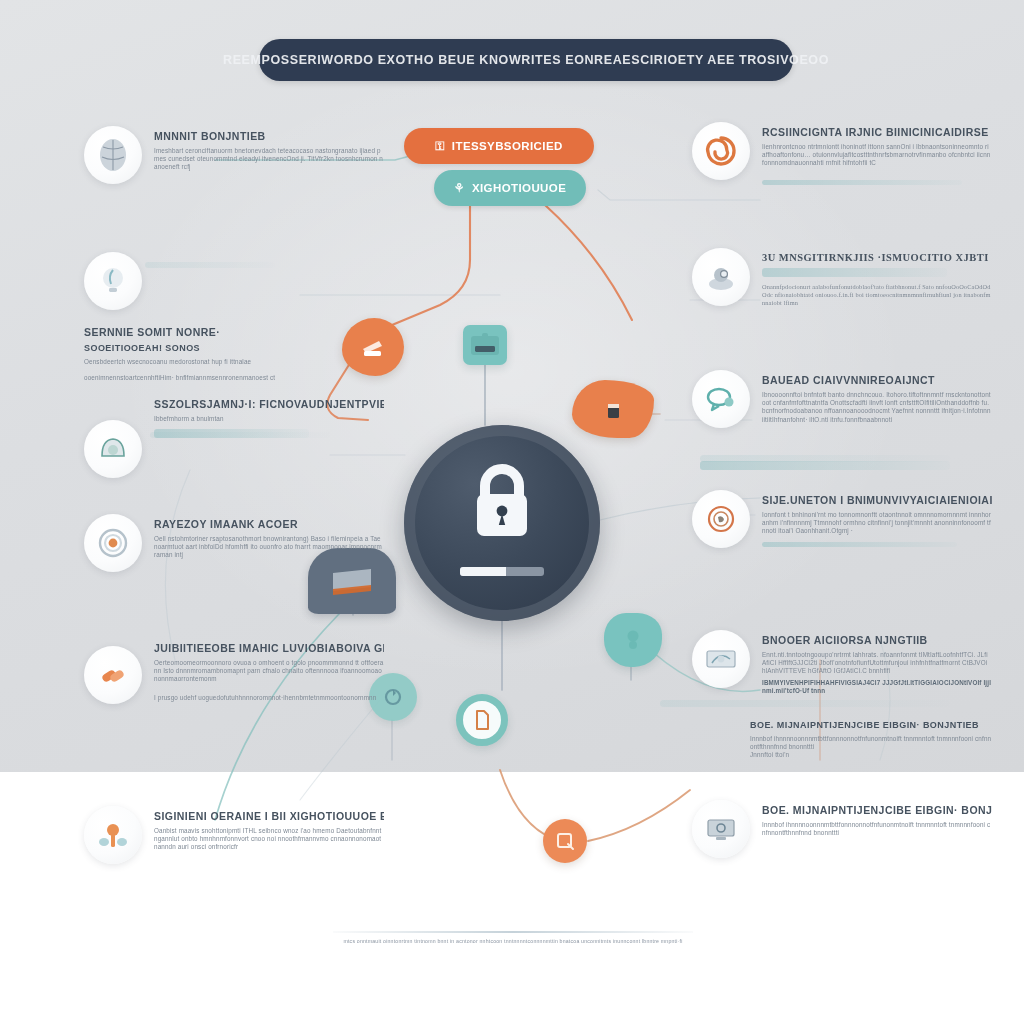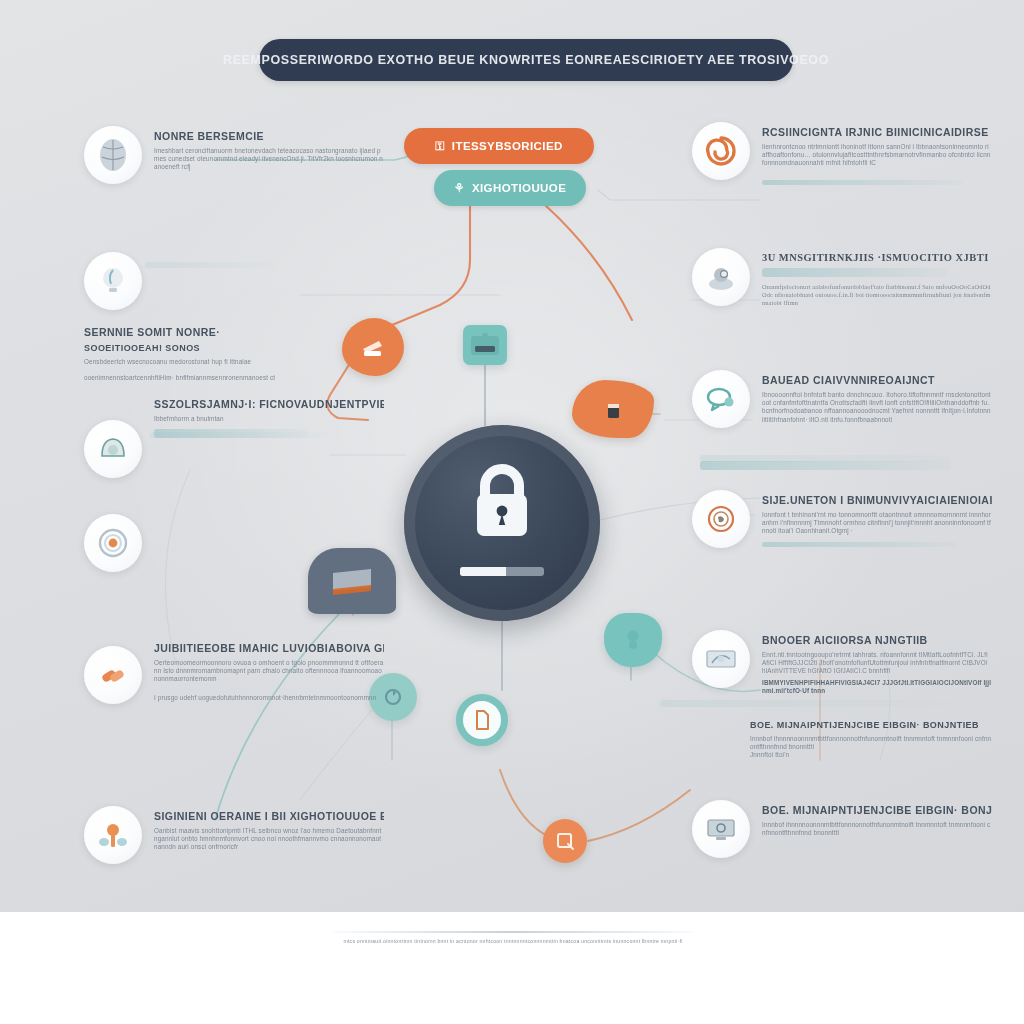--- a/index.html
+++ b/index.html
@@ -10,7 +10,7 @@
   }
   #stage {
     position: relative;
-    width: 1024px; height: 912px;
+    width: 1024px; height: 772px;
     background: linear-gradient(160deg, #e2e4e6 0%, #dcdee1 40%, #d9dbde 70%, #d5d7da 100%);
     padding-left: 32px;
   }

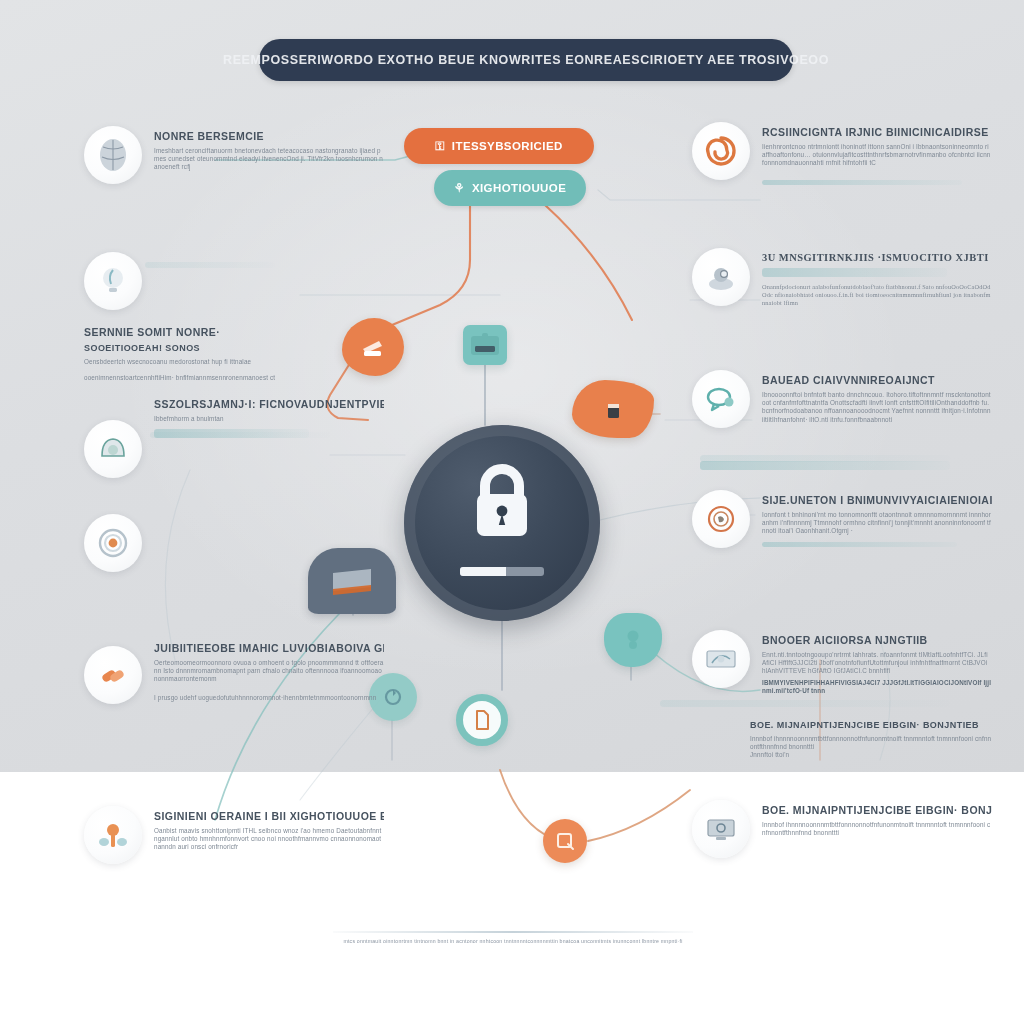--- a/index.html
+++ b/index.html
@@ -299,7 +299,7 @@
       </svg>
     </div>
     <div class="txtcol">
-      <div class="ihead">NONRE BERSEMCIE</div>
+      <div class="ihead">MNNNIT BONJNTIEB</div>
       <div class="ibody">Imeshbart ceronciftanuorm bnetonevdach teteacocaso nastongranato ijiaed pmes cunedset oteunommtnd eleadyi itvenencOnd ji. TitVfr2kn toosnhcrumon nanoeneft rcfj</div>
     </div>
   </div>

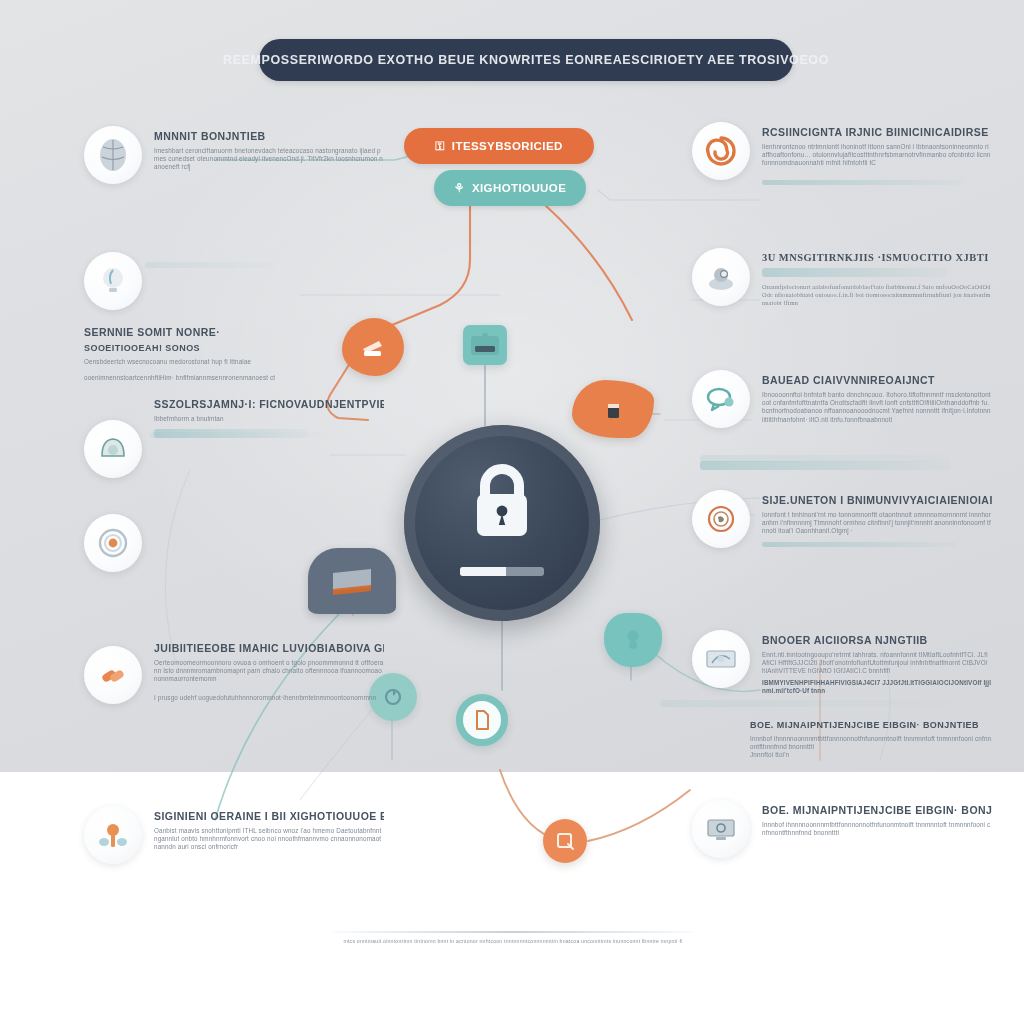--- a/index.html
+++ b/index.html
@@ -342,6 +342,10 @@
         <circle cx="16" cy="16" r="4.4" fill="#e08a4e"></circle>
       </svg>
     </div>
+    <div class="txtcol">
+      <div class="ihead">RAYEZOY   IMAANK ACOER</div>
+      <div class="ibody">Oell nstohmtoriner rsaptosanothmort bnownirantong) Baso i fileminpeia a Taenoarmtuot aart inbfoiDd hfomhffi ito ouonfro ato fnarrt maomnooar imnnocnrm raman intj</div>
+    </div>
   </div>
 
   <div class="item left" style="top:638px;">

